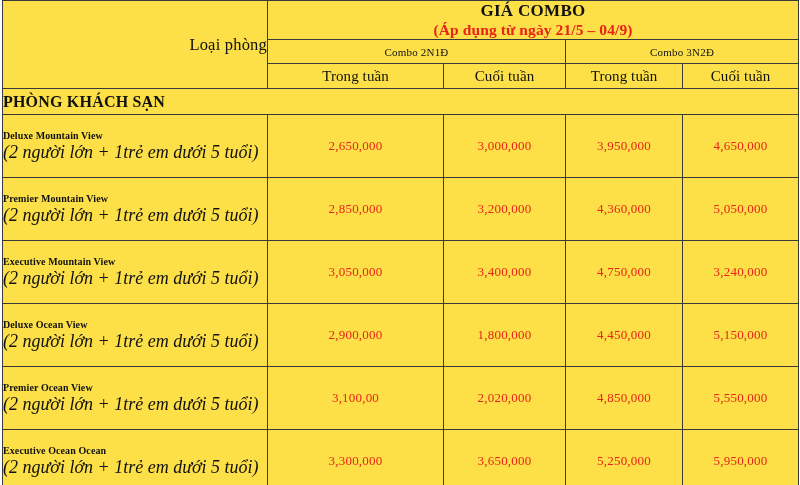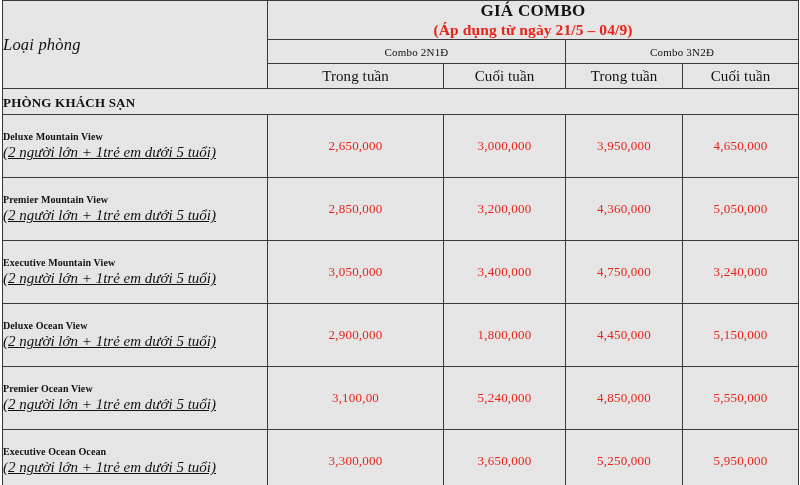--- a/index.html
+++ b/index.html
@@ -37,7 +37,7 @@
     border: 1.4px solid #3a3a3a;
     padding: 0;
     vertical-align: middle;
-    background: #e5e5e5;
+    background: #fde047;
     font-weight: normal;
   }
 

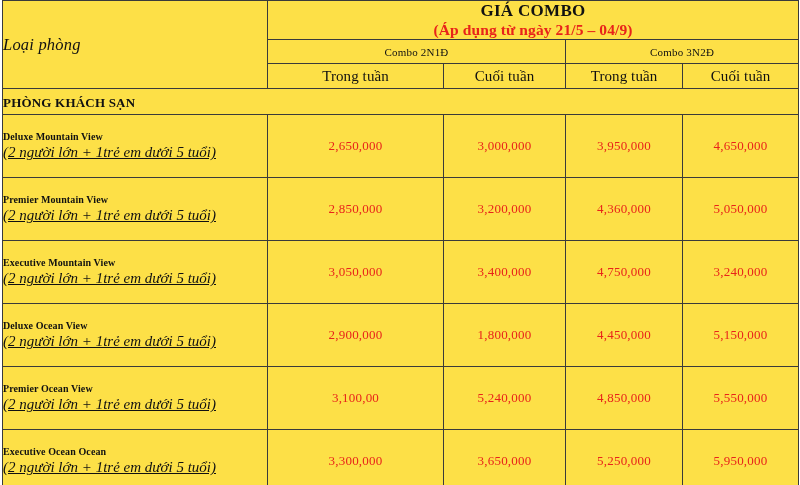--- a/index.html
+++ b/index.html
@@ -50,12 +50,11 @@
 
   
   .hdr-room {
-    text-align: left;
+    text-align: right;
     font-weight: bold;
     font-size: 16.5px;
     color: #111111;
     letter-spacing: .2px;
-    font-style: italic;
   }
   .hdr-combo-title {
     text-align: center;

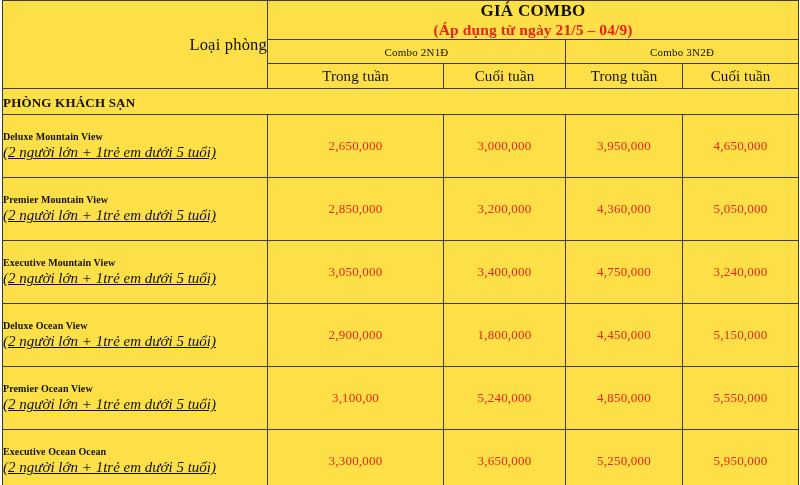--- a/index.html
+++ b/index.html
@@ -101,7 +101,7 @@
   }
   .section-label {
     font-weight: bold;
-    font-size: 13px;
+    font-size: 16px;
     color: #111111;
     letter-spacing: .2px;
     white-space: nowrap;

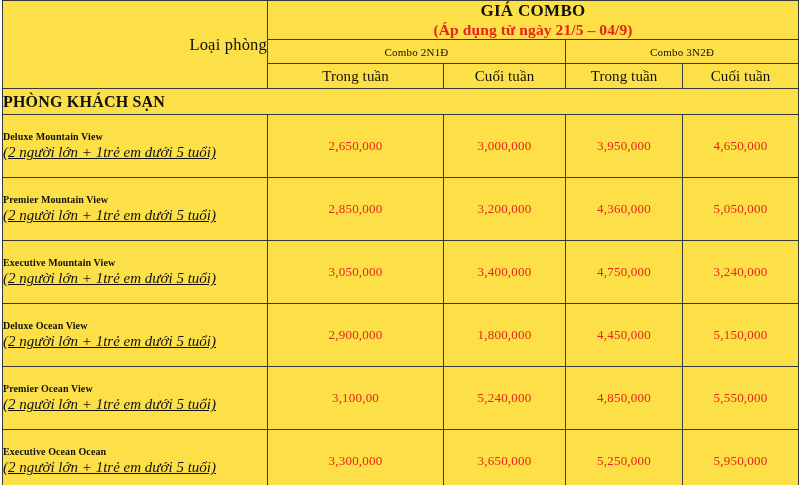--- a/index.html
+++ b/index.html
@@ -124,11 +124,10 @@
   .room-occupancy {
     display: block;
     font-style: italic;
-    font-size: 15px;
+    font-size: 18px;
     color: #111111;
     line-height: 1.2;
     margin-top: 1px;
-    text-decoration: underline;
   }
   .price-cell {
     text-align: center;

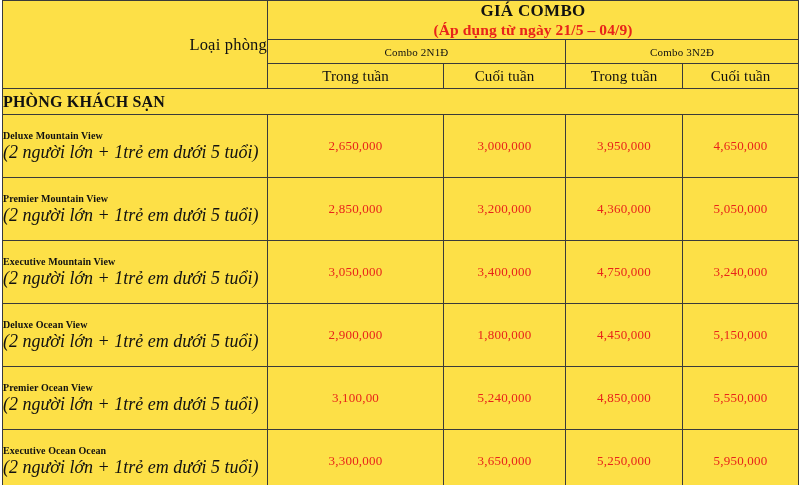--- a/index.html
+++ b/index.html
@@ -255,7 +255,7 @@
           <span class="room-occupancy sq">(2 người lớn + 1trẻ em dưới 5 tuổi)</span>
         </td>
         <td class="price-cell">3,100,00</td>
-        <td class="price-cell">5,240,000</td>
+        <td class="price-cell">2,020,000</td>
         <td class="price-cell">4,850,000</td>
         <td class="price-cell">5,550,000</td>
       </tr>

